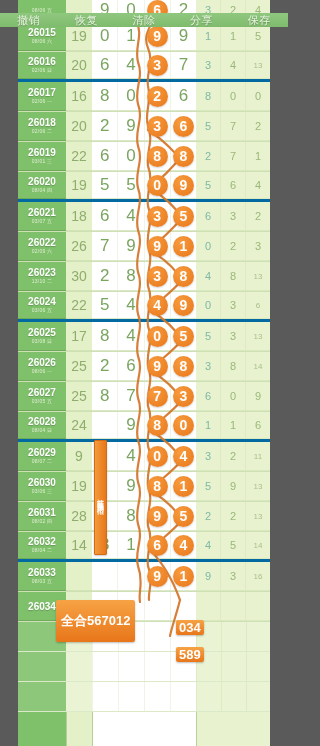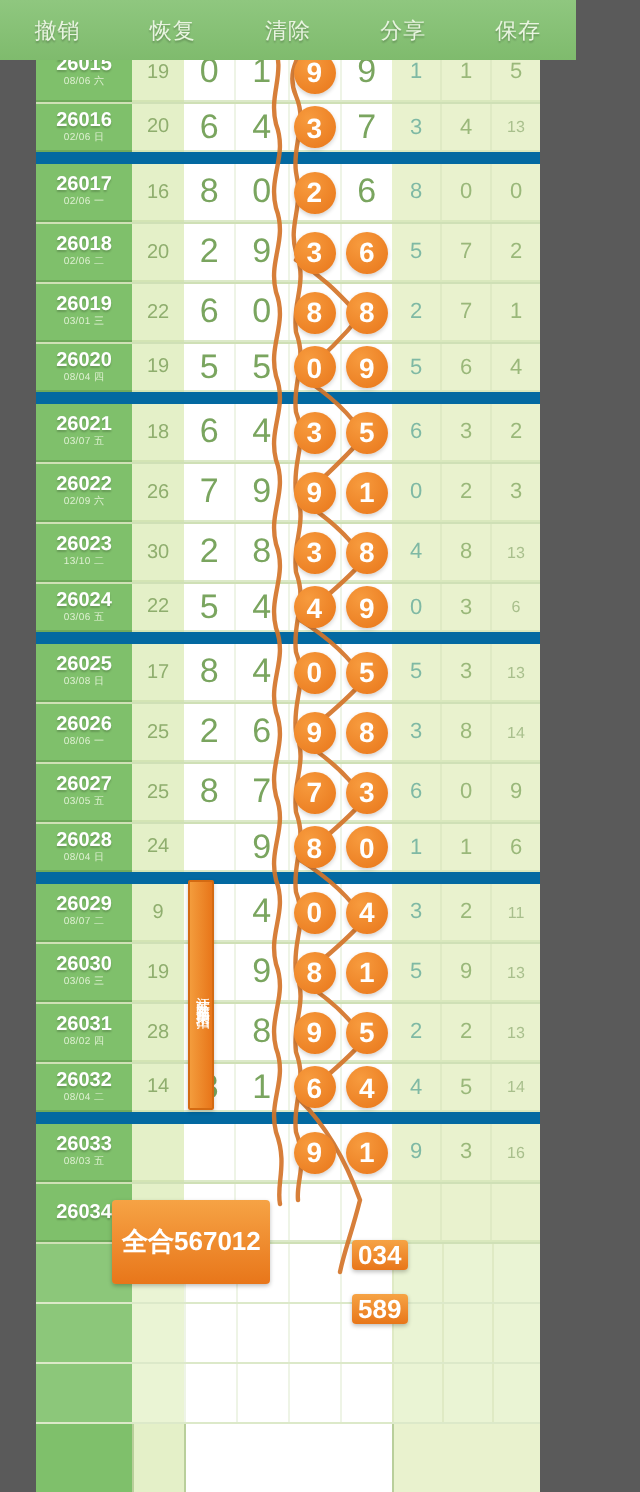--- a/index.html
+++ b/index.html
@@ -13,7 +13,7 @@
 
   
   .toolbar {
-    position: absolute; top: 0; left: 0; width: 288px; height: 30px;
+    position: absolute; top: 13px; left: 0; width: 288px; height: 14px;
     background: linear-gradient(#8fc77f, #7fbb6d);
     display: flex; align-items: center; justify-content: space-around;
     overflow: hidden; z-index: 40;

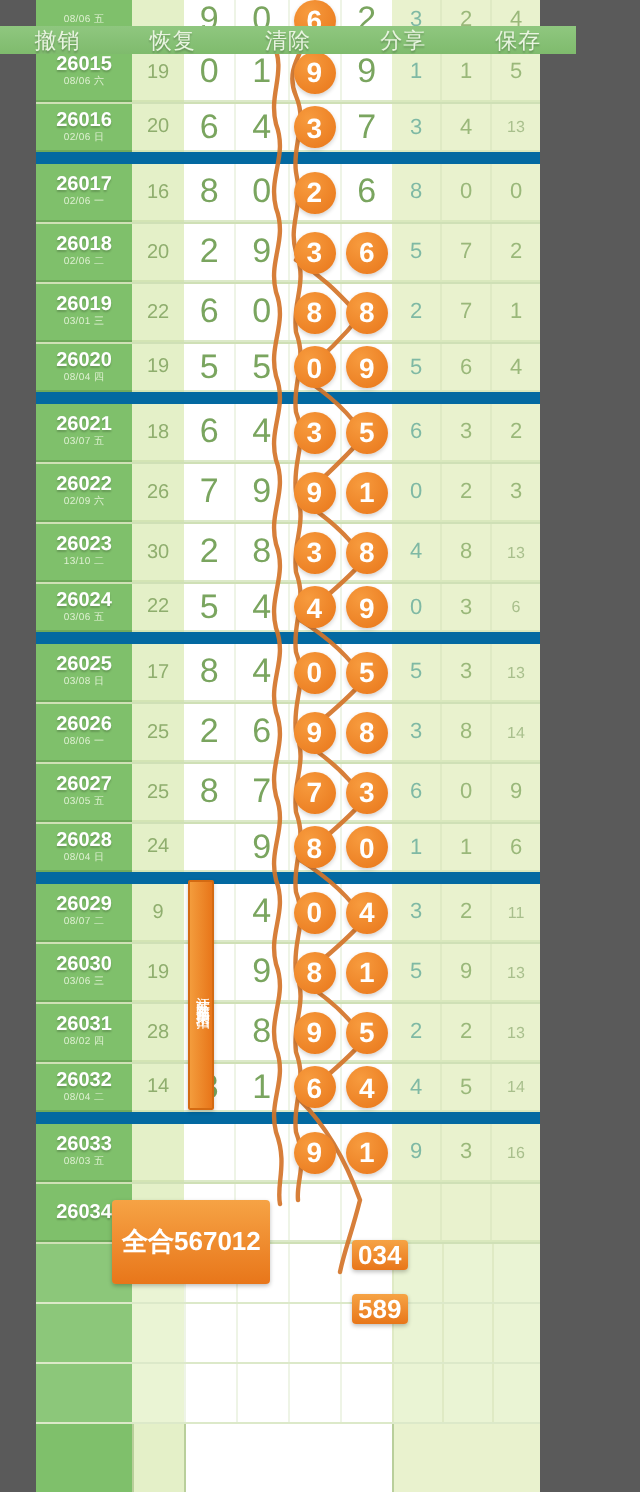--- a/index.html
+++ b/index.html
@@ -65,7 +65,7 @@
   .c-sum {
     width: 26px; background: #e4f0c8;
     display: flex; align-items: center; justify-content: center;
-    color: #8fae6e; font-size: 10px;
+    color: #8fae6e; font-size: 14px;
     border-bottom: 1px solid #d3e4b4;
   }
 

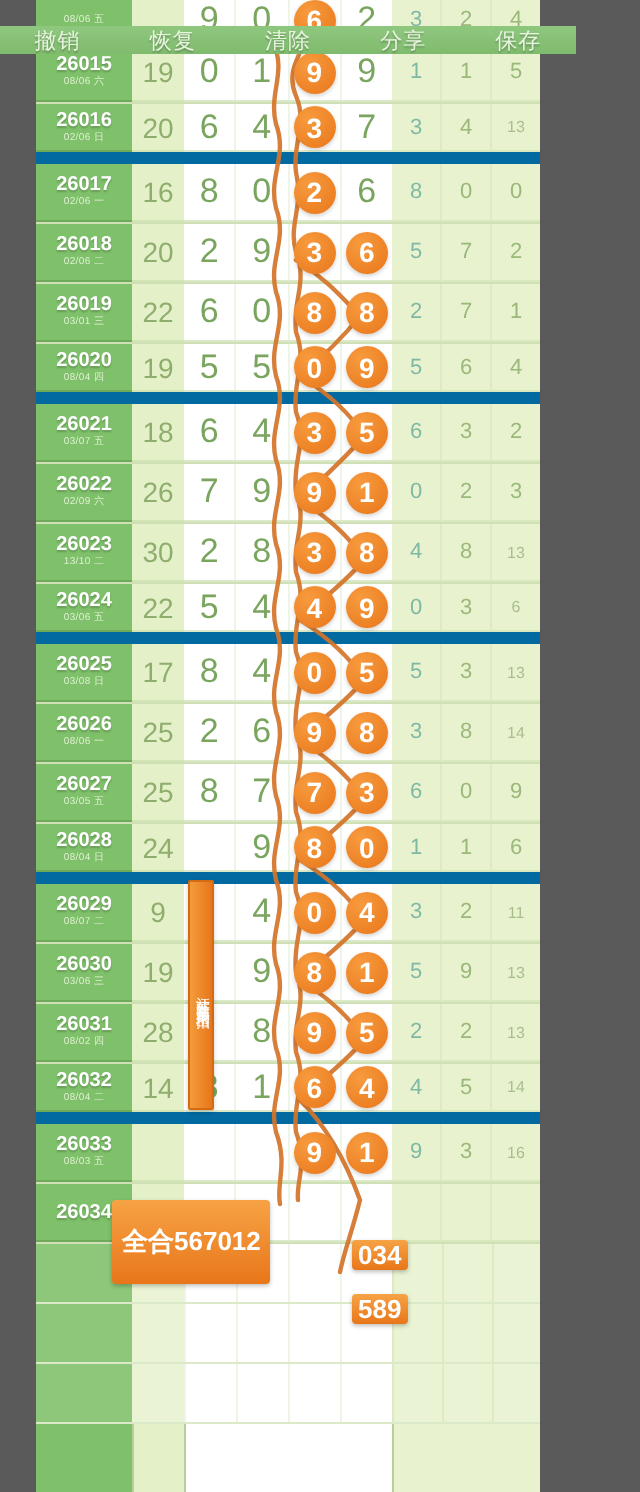--- a/index.html
+++ b/index.html
@@ -46,7 +46,7 @@
     position: relative; height: 30px; width: 252px;
     display: flex; align-items: stretch;
   }
-  .row.hline-strong { border-bottom: 6px solid #0369a1; }
+  .row.hline-strong { border-bottom: 3px solid #0369a1; }
   .row.hline { border-bottom: 1px solid #cfe0b6; }
 
   .c-issue {

